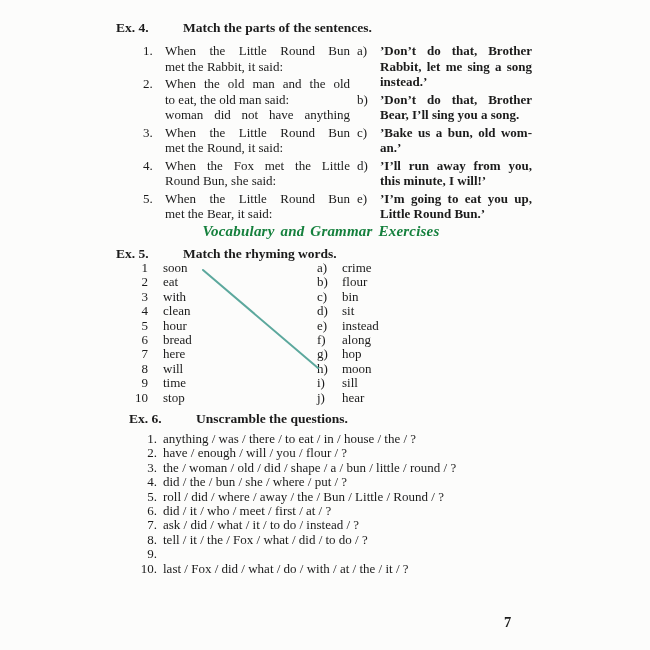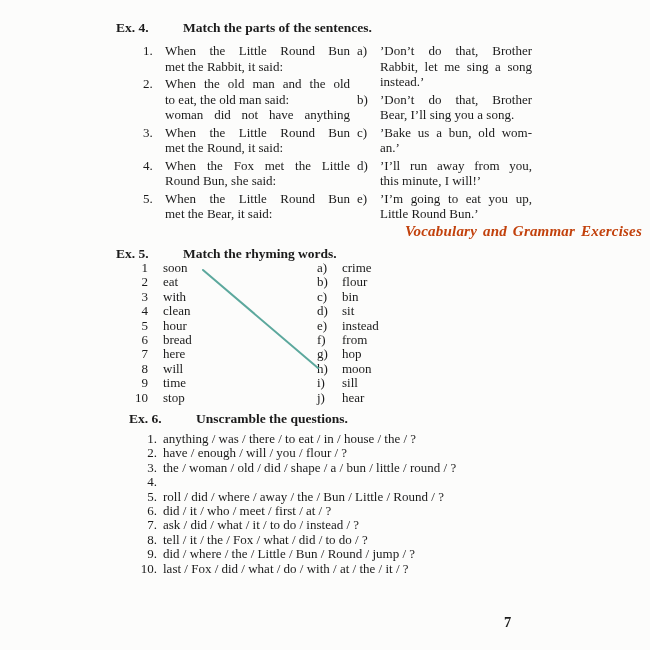--- a/index.html
+++ b/index.html
@@ -22,7 +22,7 @@
   .m-item .letter{width:23px;flex:none;}
   .m-item .txt{flex:1;}
   .col-left .txt{max-width:185px;}
-  .col-right .txt{max-width:152px;}
+  .col-right .txt{max-width:152px;font-weight:bold;}
   .jline{text-align:justify;text-align-last:justify;}
   .jline.last{text-align-last:left;}
   

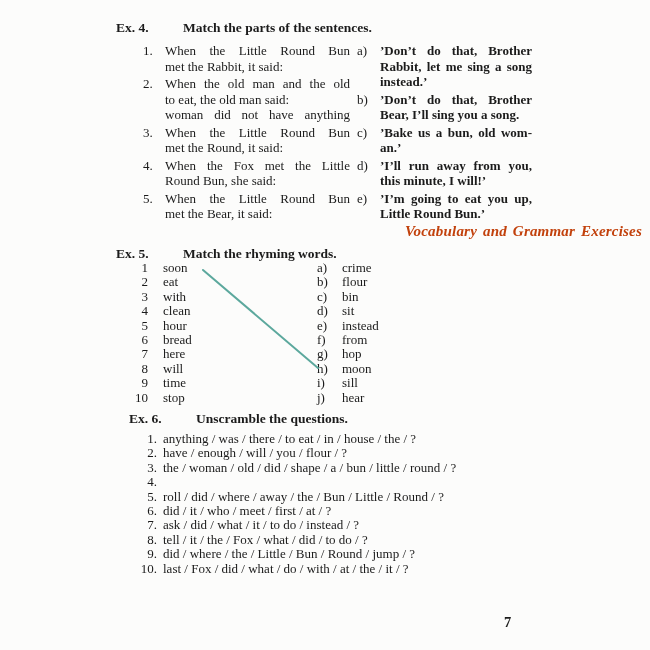--- a/index.html
+++ b/index.html
@@ -27,8 +27,8 @@
   .jline.last{text-align-last:left;}
   
   #section-heading{
-    left:0;top:223px;width:642px;text-align:right;
-    color:#c2410c;font-weight:bold;font-style:italic;font-size:15px;
+    left:0;top:223px;width:642px;text-align:center;
+    color:#15803d;font-weight:bold;font-style:italic;font-size:15px;
     letter-spacing:.2px;word-spacing:2px;font-family:Liberation Serif, serif;
   }
   

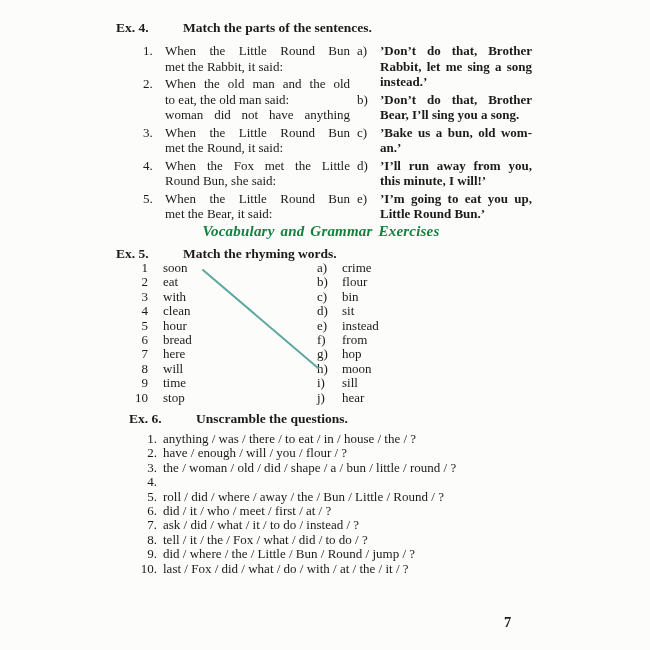--- a/index.html
+++ b/index.html
@@ -207,7 +207,7 @@
     </div>
   <div class="r-row">
       <span class="l">f)</span>
-      <span class="w">from</span>
+      <span class="w">along</span>
     </div>
   <div class="r-row">
       <span class="l">g)</span>

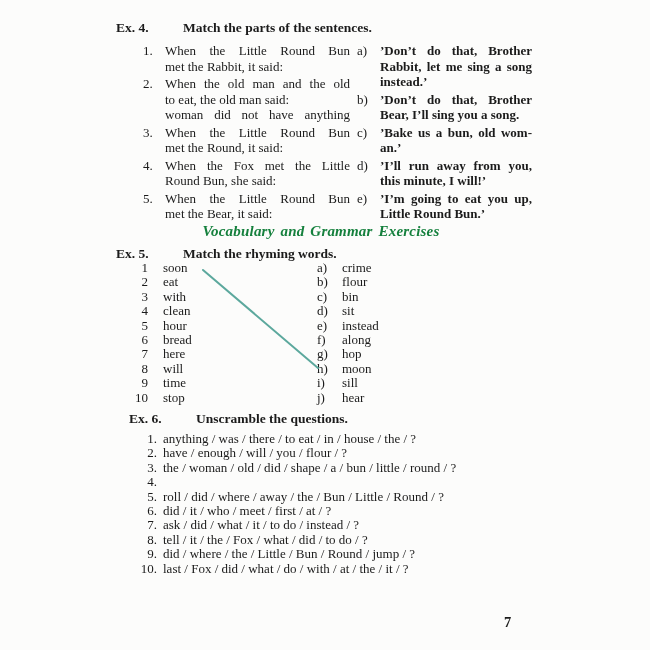--- a/index.html
+++ b/index.html
@@ -251,6 +251,7 @@
     </div>
   <div class="u-item">
       <span class="num">4.</span>
+      <span class="txt">did / the / bun / she / where / put / ?</span>
     </div>
   <div class="u-item">
       <span class="num">5.</span>

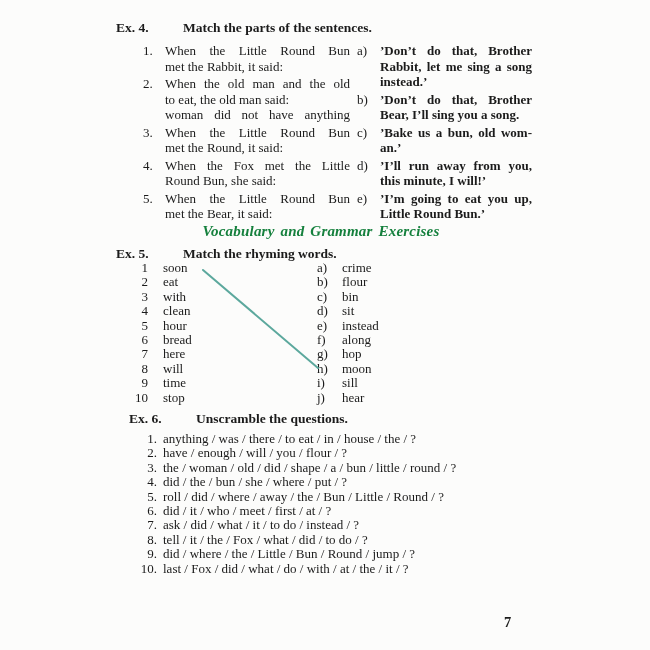--- a/index.html
+++ b/index.html
@@ -271,7 +271,6 @@
     </div>
   <div class="u-item">
       <span class="num">9.</span>
-      <span class="txt">did / where / the / Little / Bun / Round / jump / ?</span>
     </div>
   <div class="u-item">
       <span class="num">10.</span>

